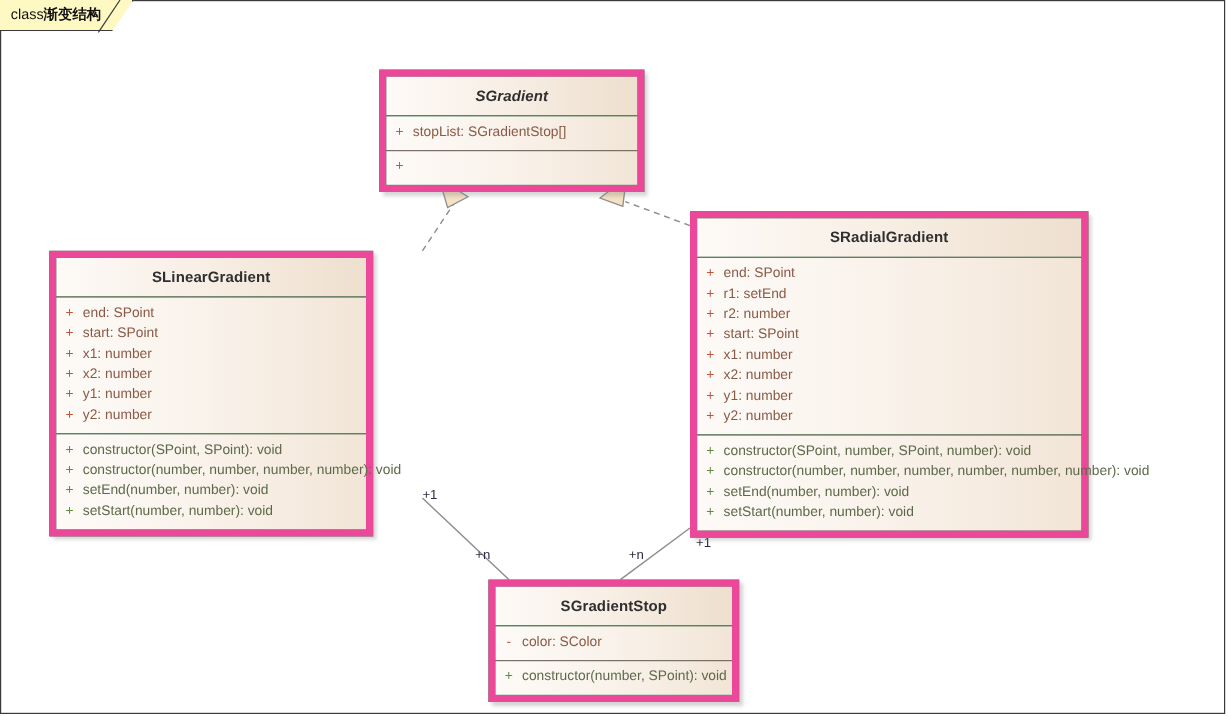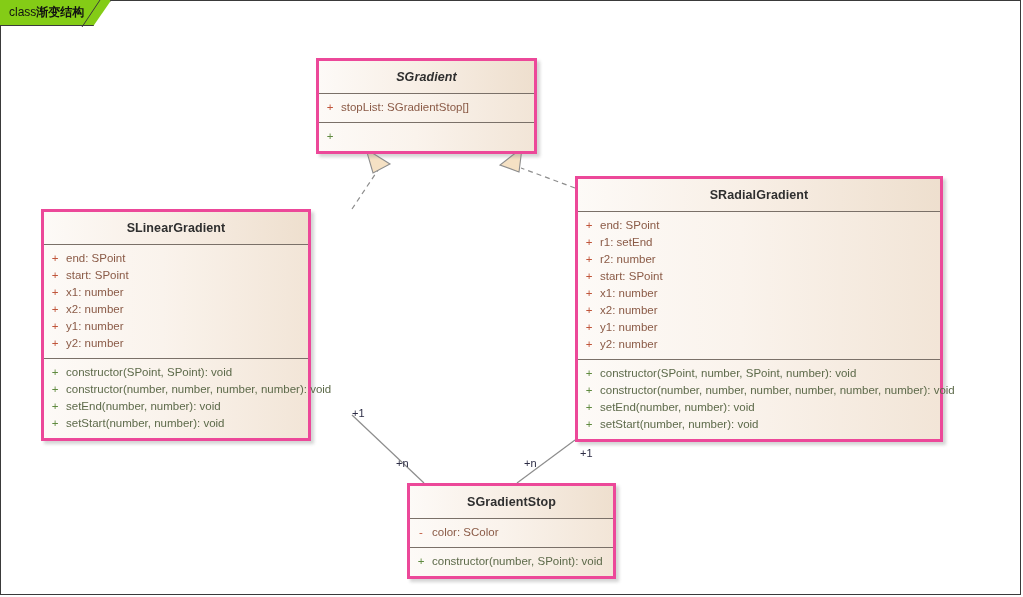--- a/index.html
+++ b/index.html
@@ -39,7 +39,7 @@
     align-items: center;
     border-right: 1px solid #3a3a3a;
     border-bottom: 1px solid #3a3a3a;
-    background: #84cc16;
+    background: #fef9c3;
     box-sizing: border-box;
     
     clip-path: polygon(0 0, 100% 0, calc(100% - 18px) 100%, 0 100%);

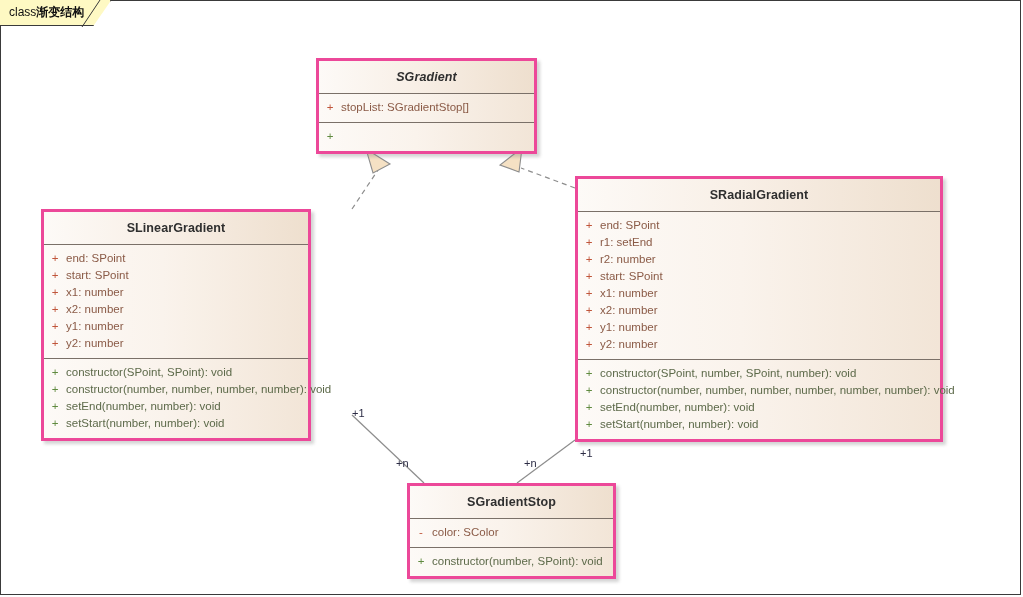--- a/index.html
+++ b/index.html
@@ -80,7 +80,7 @@
   .uml-class {
     position: absolute;
     box-sizing: border-box;
-    border: 3px solid #ec4899;
+    border: 6px solid #ec4899;
     background: #15803d;
     box-shadow: 3px 3px 3px rgba(120,120,120,0.32);
   }

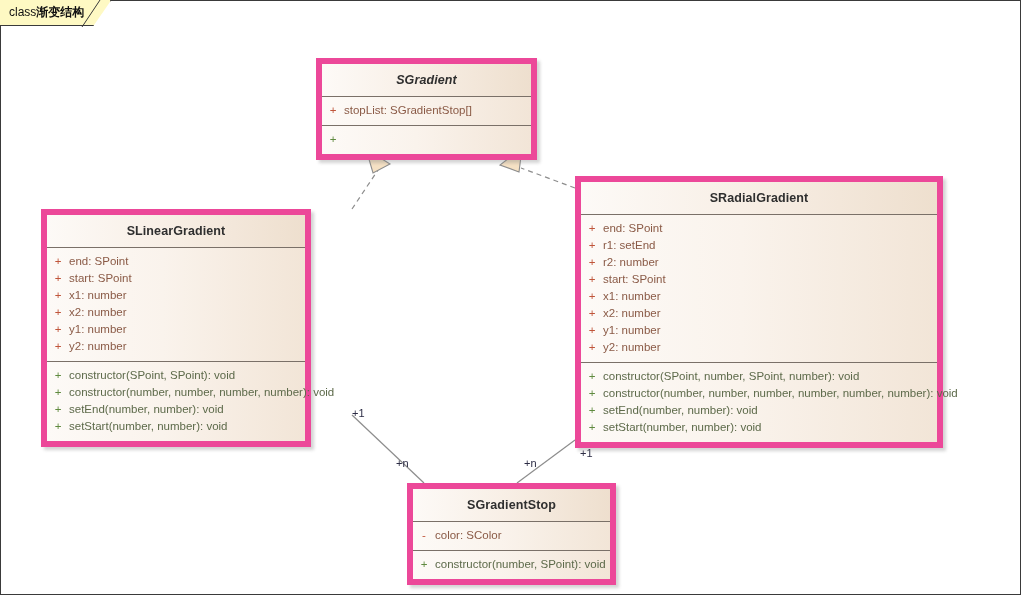--- a/index.html
+++ b/index.html
@@ -134,7 +134,7 @@
   
   #cls-sgradient       { left: 316px; top: 58px;  width: 221px; }
   #cls-slineargradient { left: 41px;  top: 209px; width: 270px; }
-  #cls-sradialgradient { left: 575px; top: 176px; width: 368px; }
+  #cls-sradialgradient { left: 575px; top: 176px; width: 332px; }
   #cls-sgradientstop   { left: 407px; top: 483px; width: 209px; }
 </style>
 </head>

